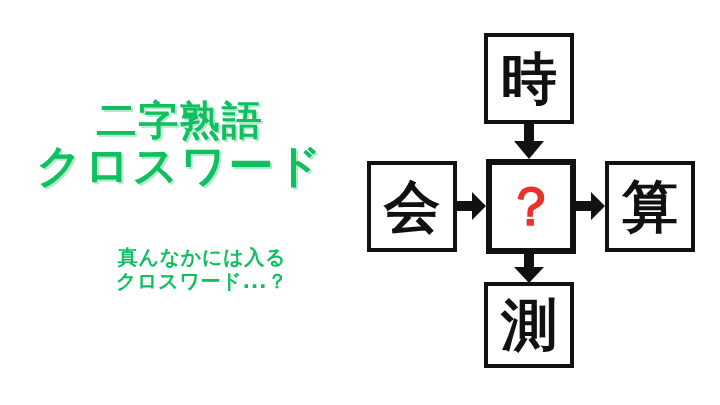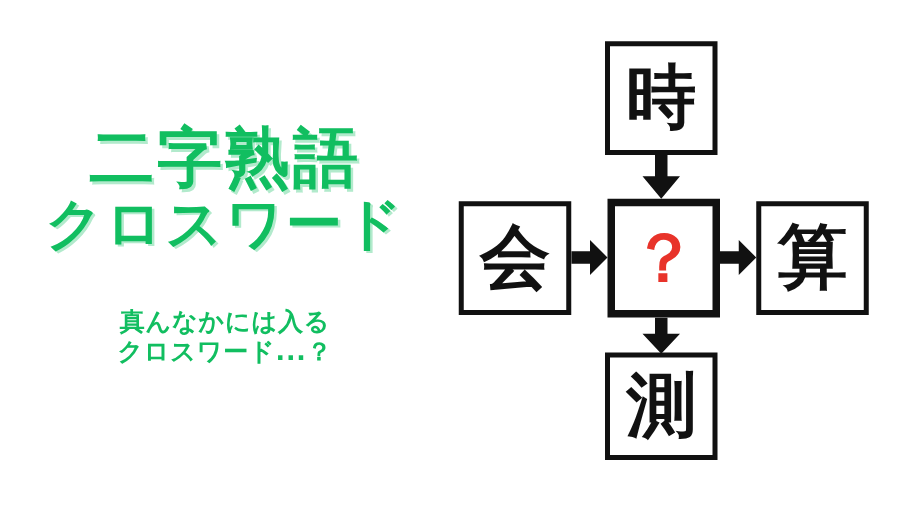--- a/index.html
+++ b/index.html
@@ -32,7 +32,7 @@
     text-shadow: 2px 2px 0 rgba(17,190,96,0.32);
     white-space: nowrap;
   }
-  .title-line-1 { font-size: 52px; font-family: Liberation Serif, serif; }
+  .title-line-1 { font-size: 40px; font-family: Liberation Serif, serif; }
   .title-line-2 { font-size: 45px; }
 
   .subtitle-block {

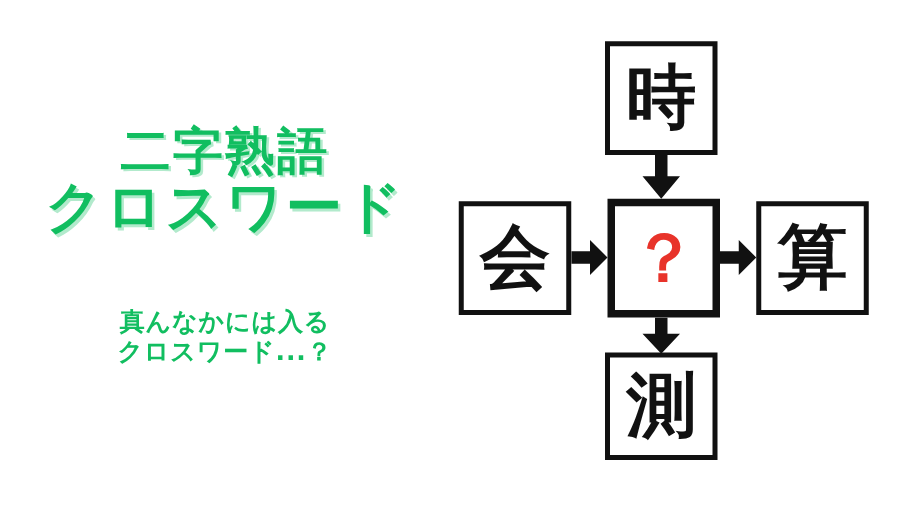--- a/index.html
+++ b/index.html
@@ -41,6 +41,7 @@
     top: 246px;
     width: 360px;
     text-align: center;
+    padding-left: 22px;
   }
   .subtitle-line {
     color: #11BE60;

